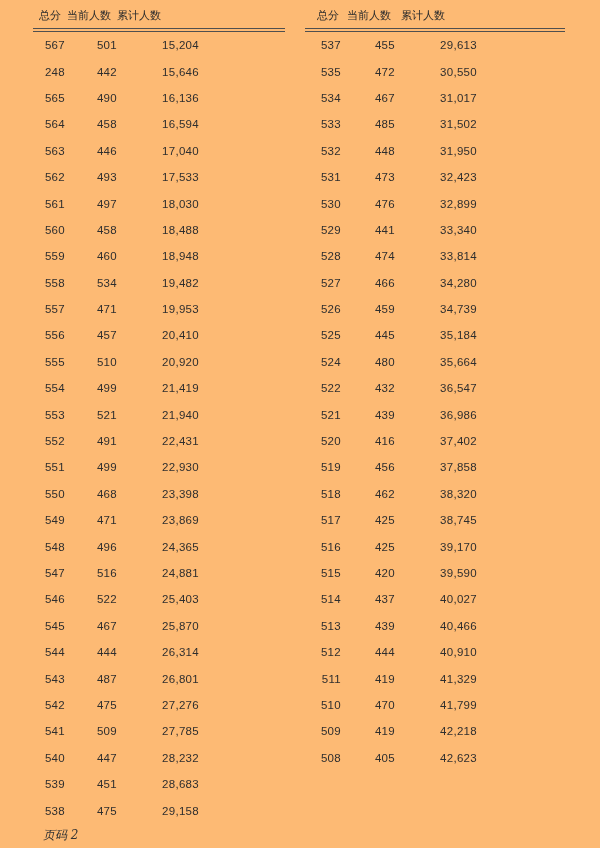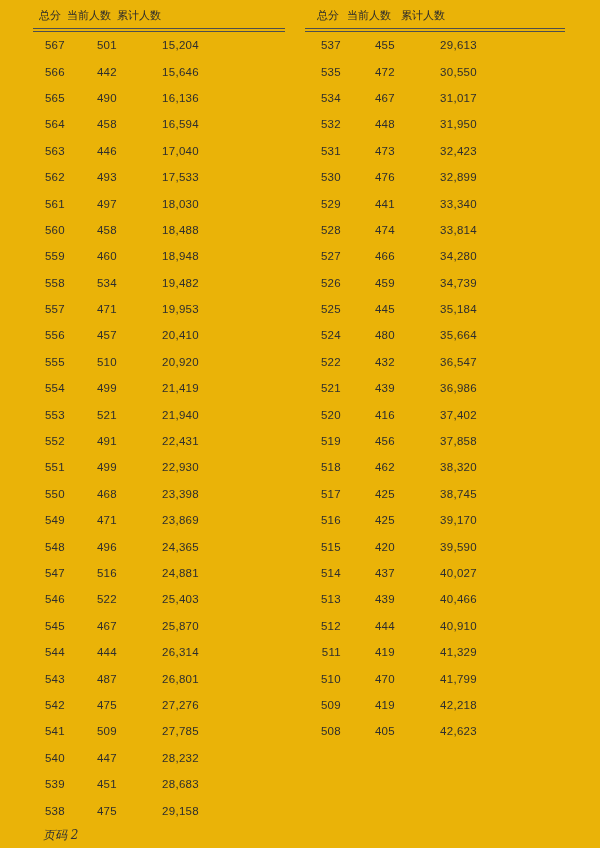--- a/index.html
+++ b/index.html
@@ -11,7 +11,7 @@
     position: relative;
     width: 600px;
     height: 848px;
-    background: #eab308;
+    background: #fdba74;
     overflow: hidden;
     color: #2b2b2b;
   }

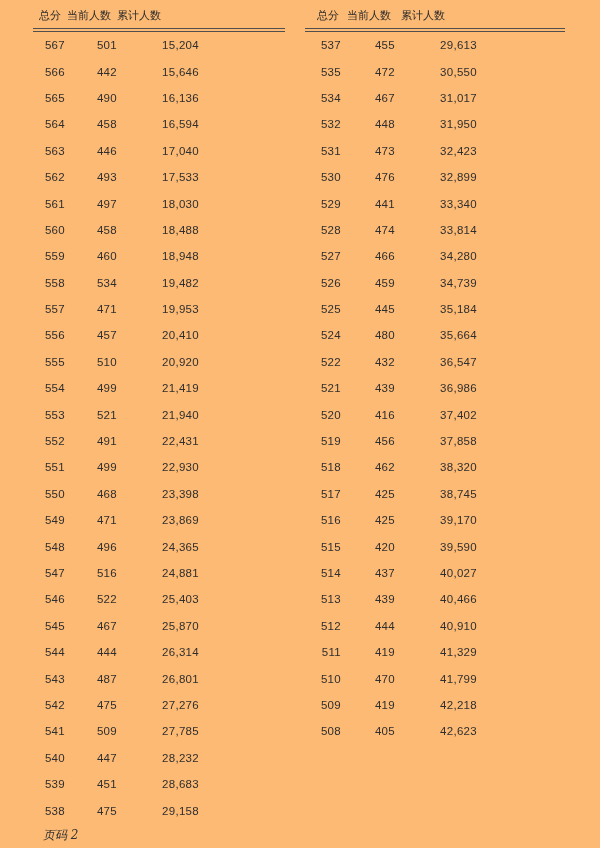--- a/index.html
+++ b/index.html
@@ -99,7 +99,7 @@
             <td class="filler"></td>
           </tr>
           <tr>
-            <td>566</td>
+            <td>248</td>
             <td>442</td>
             <td>15,646</td>
             <td class="filler"></td>

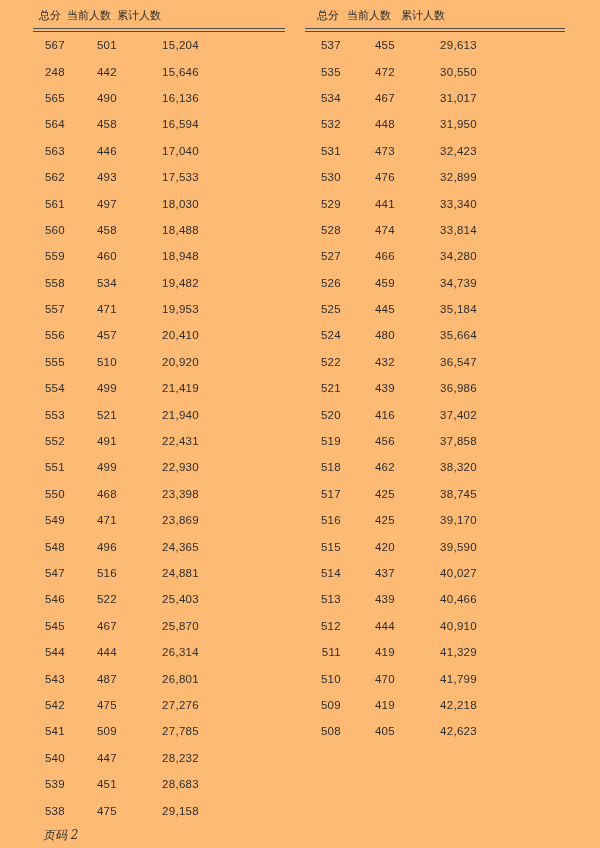--- a/index.html
+++ b/index.html
@@ -312,6 +312,12 @@
             <td class="filler"></td>
           </tr>
           <tr>
+            <td>533</td>
+            <td>485</td>
+            <td>31,502</td>
+            <td class="filler"></td>
+          </tr>
+          <tr>
             <td>532</td>
             <td>448</td>
             <td>31,950</td>

